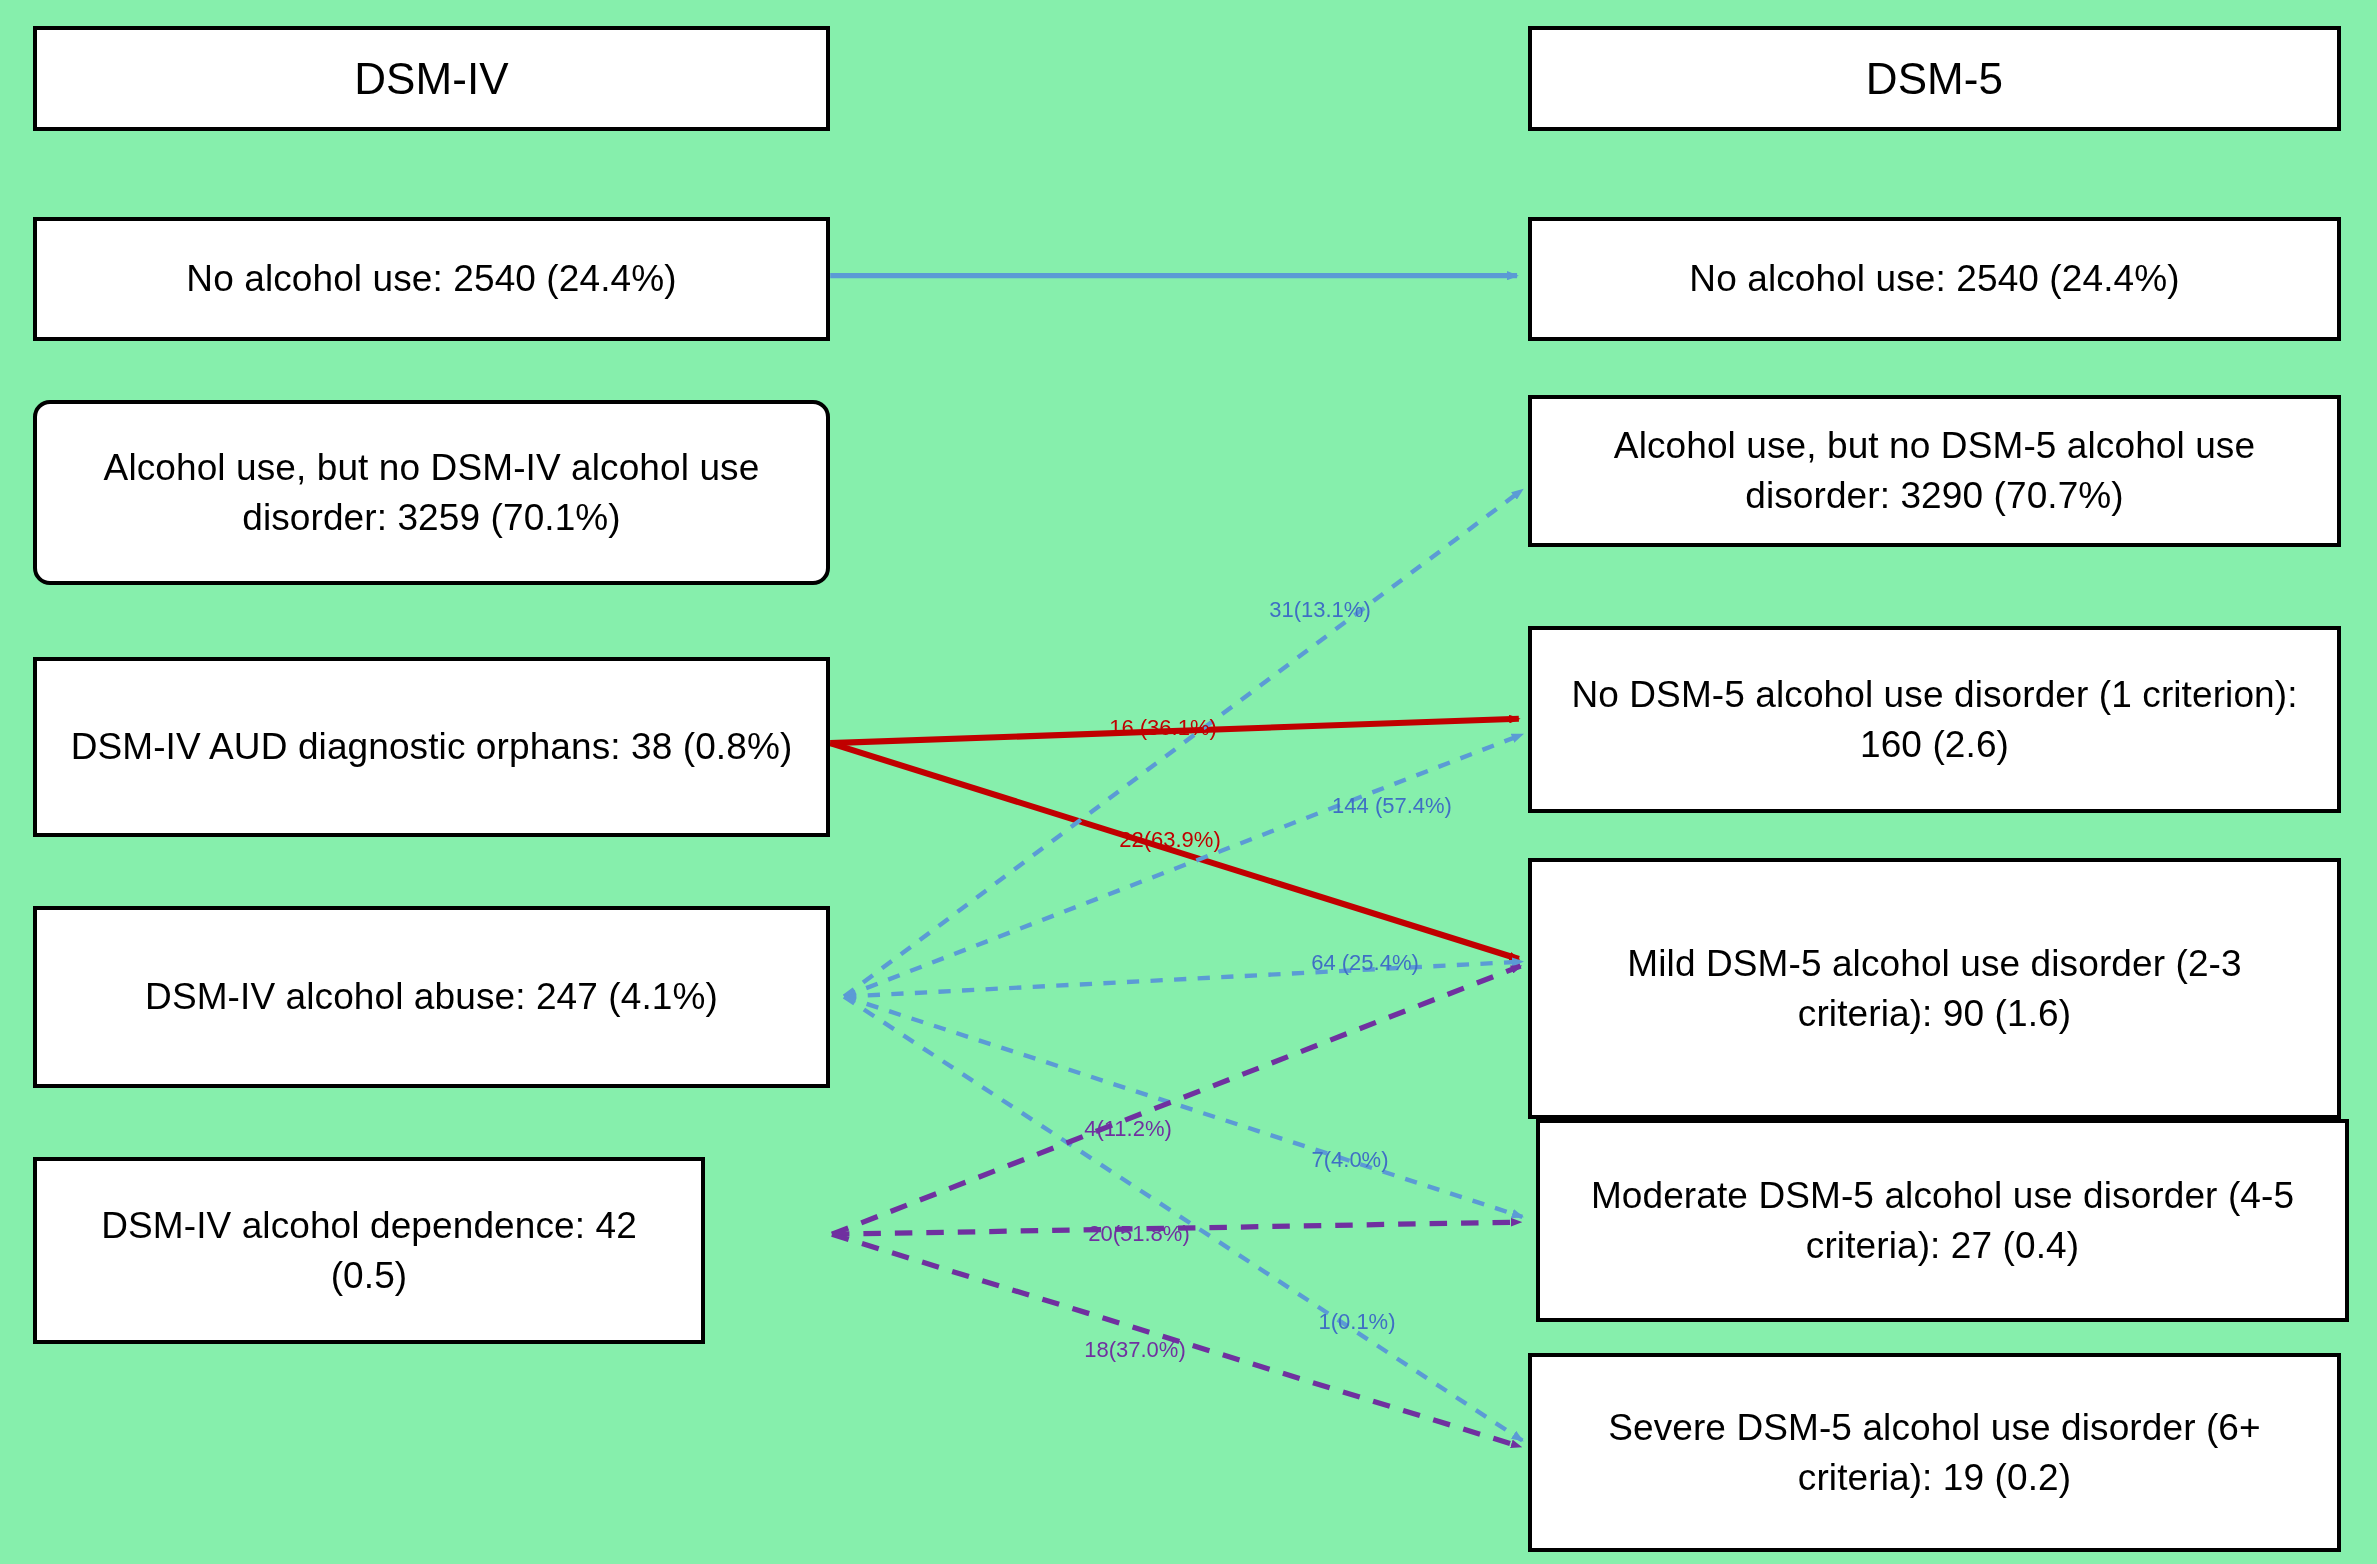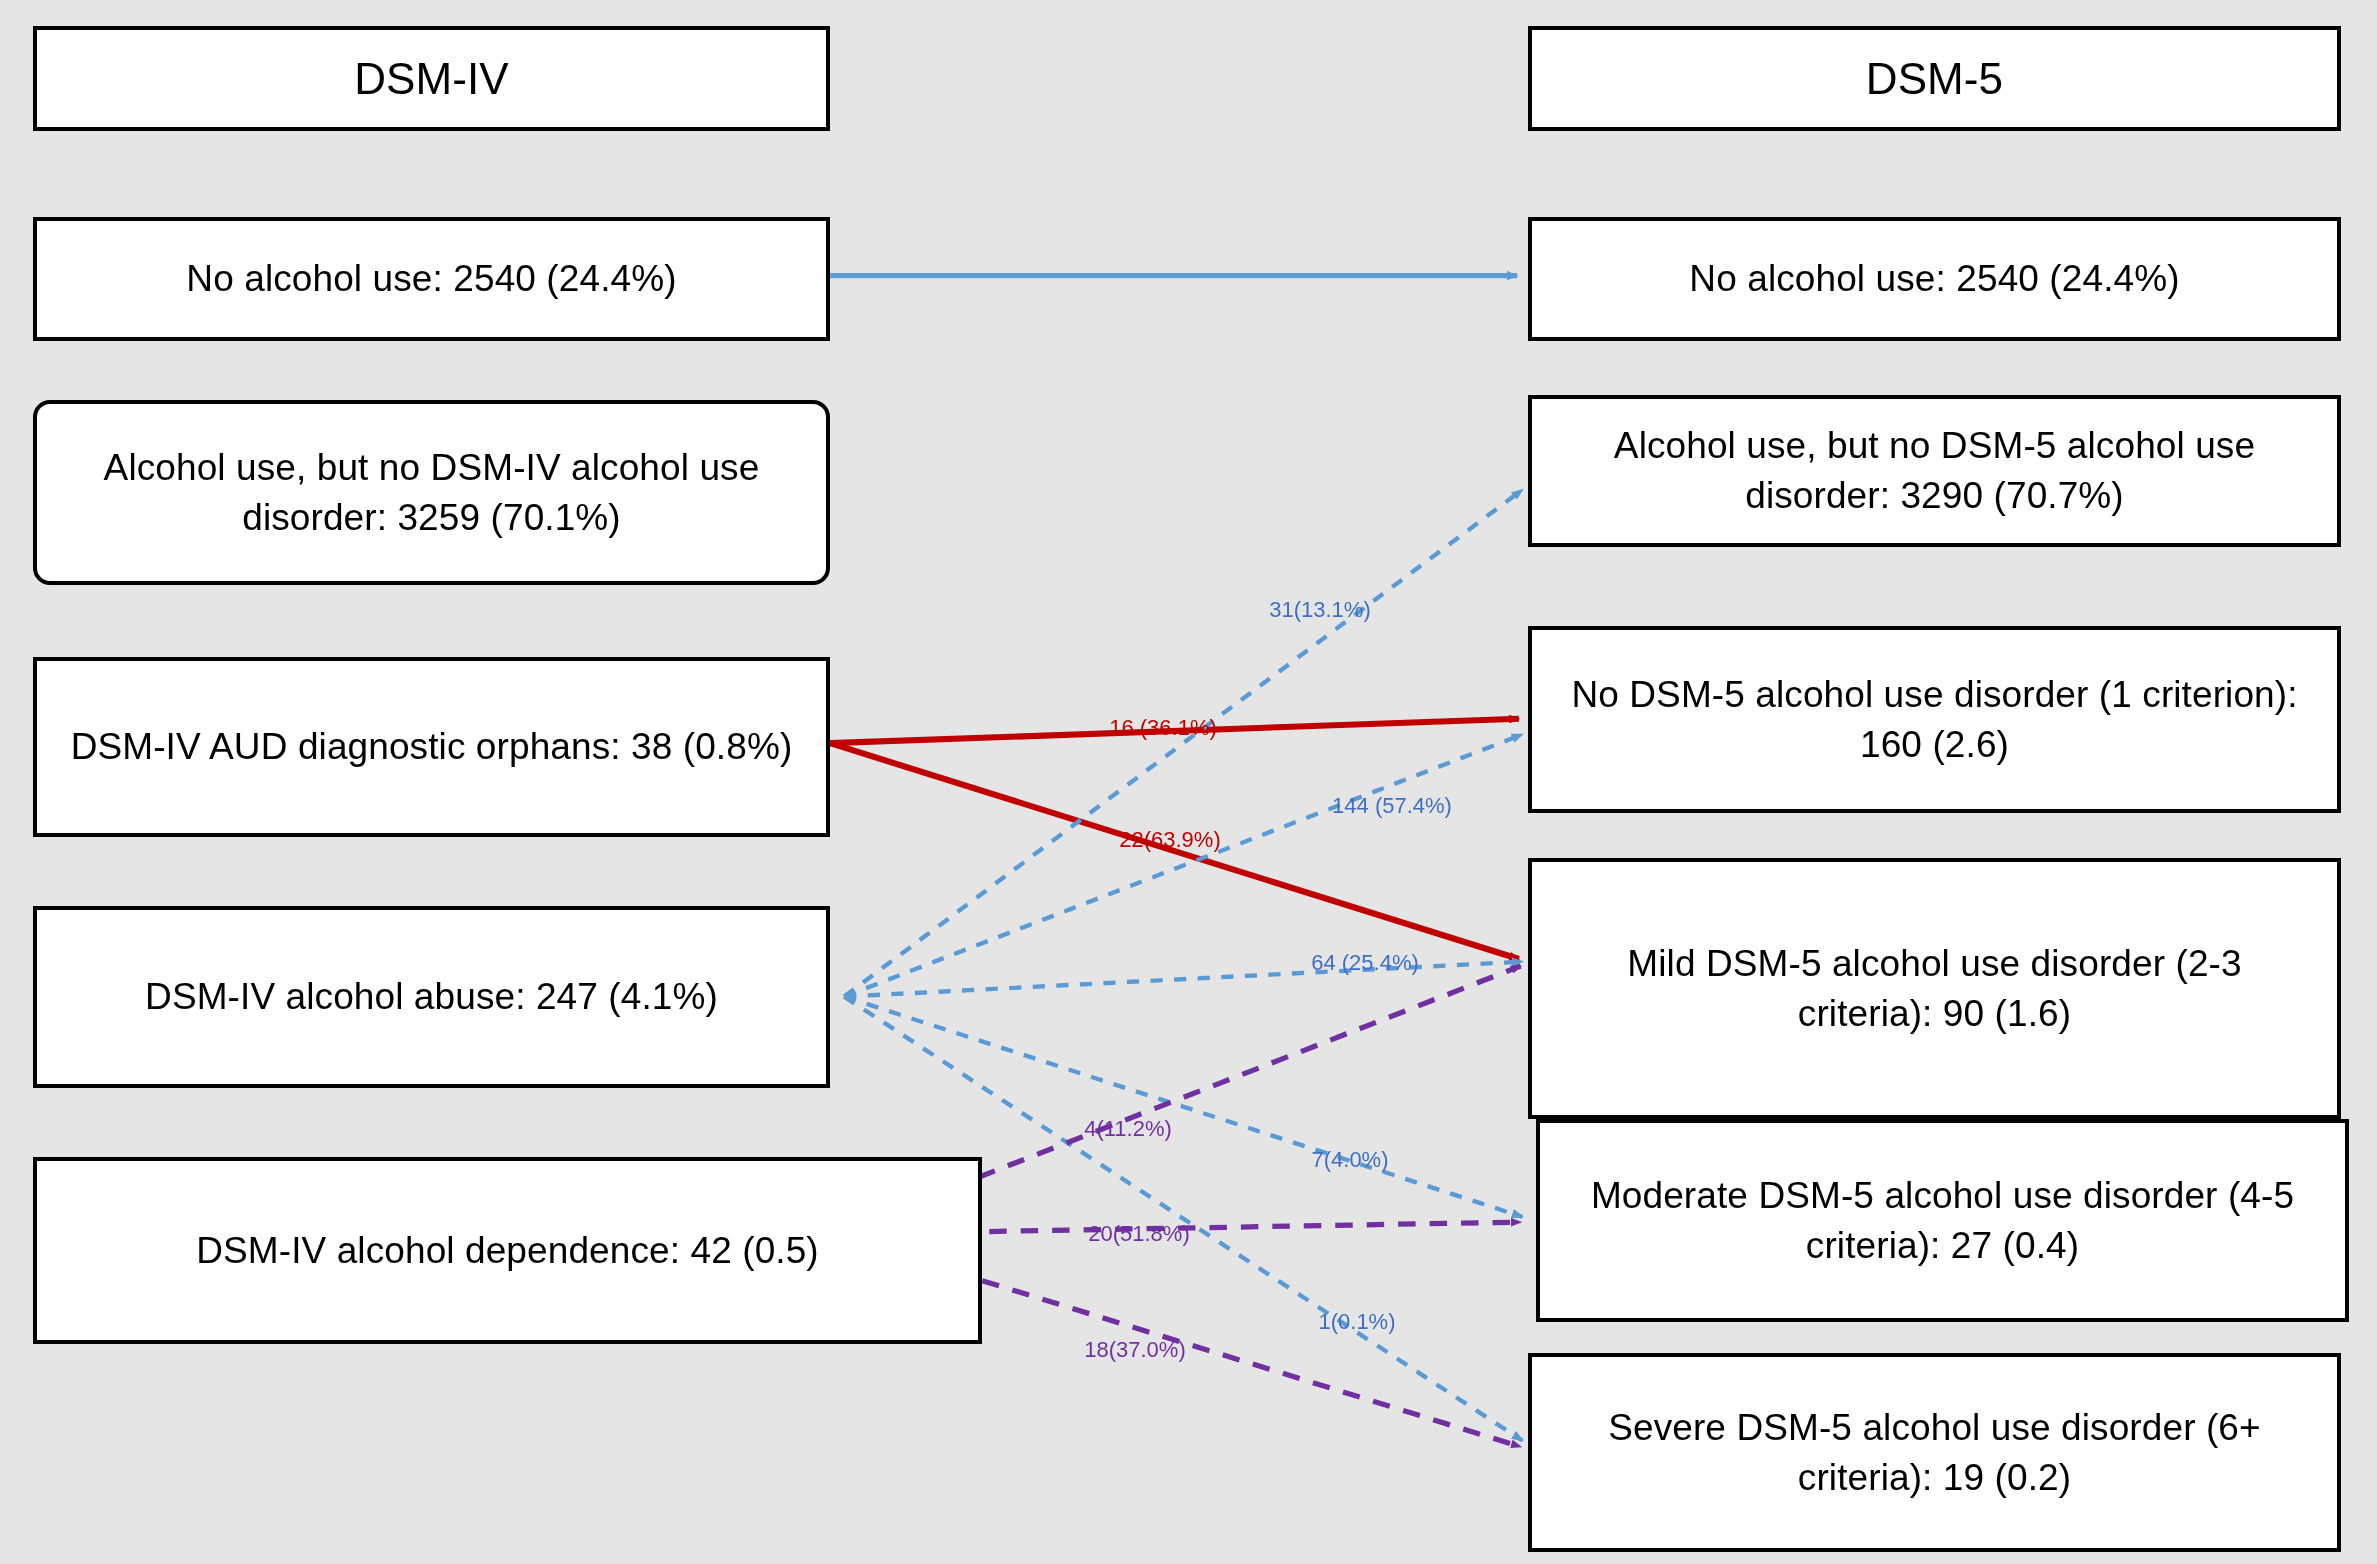--- a/index.html
+++ b/index.html
@@ -12,7 +12,7 @@
     position: relative;
     width: 2377px;
     height: 1565px;
-    background: #e5e5e5;
+    background: #86efac;
     font-family: "Liberation Sans", sans-serif;
     overflow: hidden;
   }

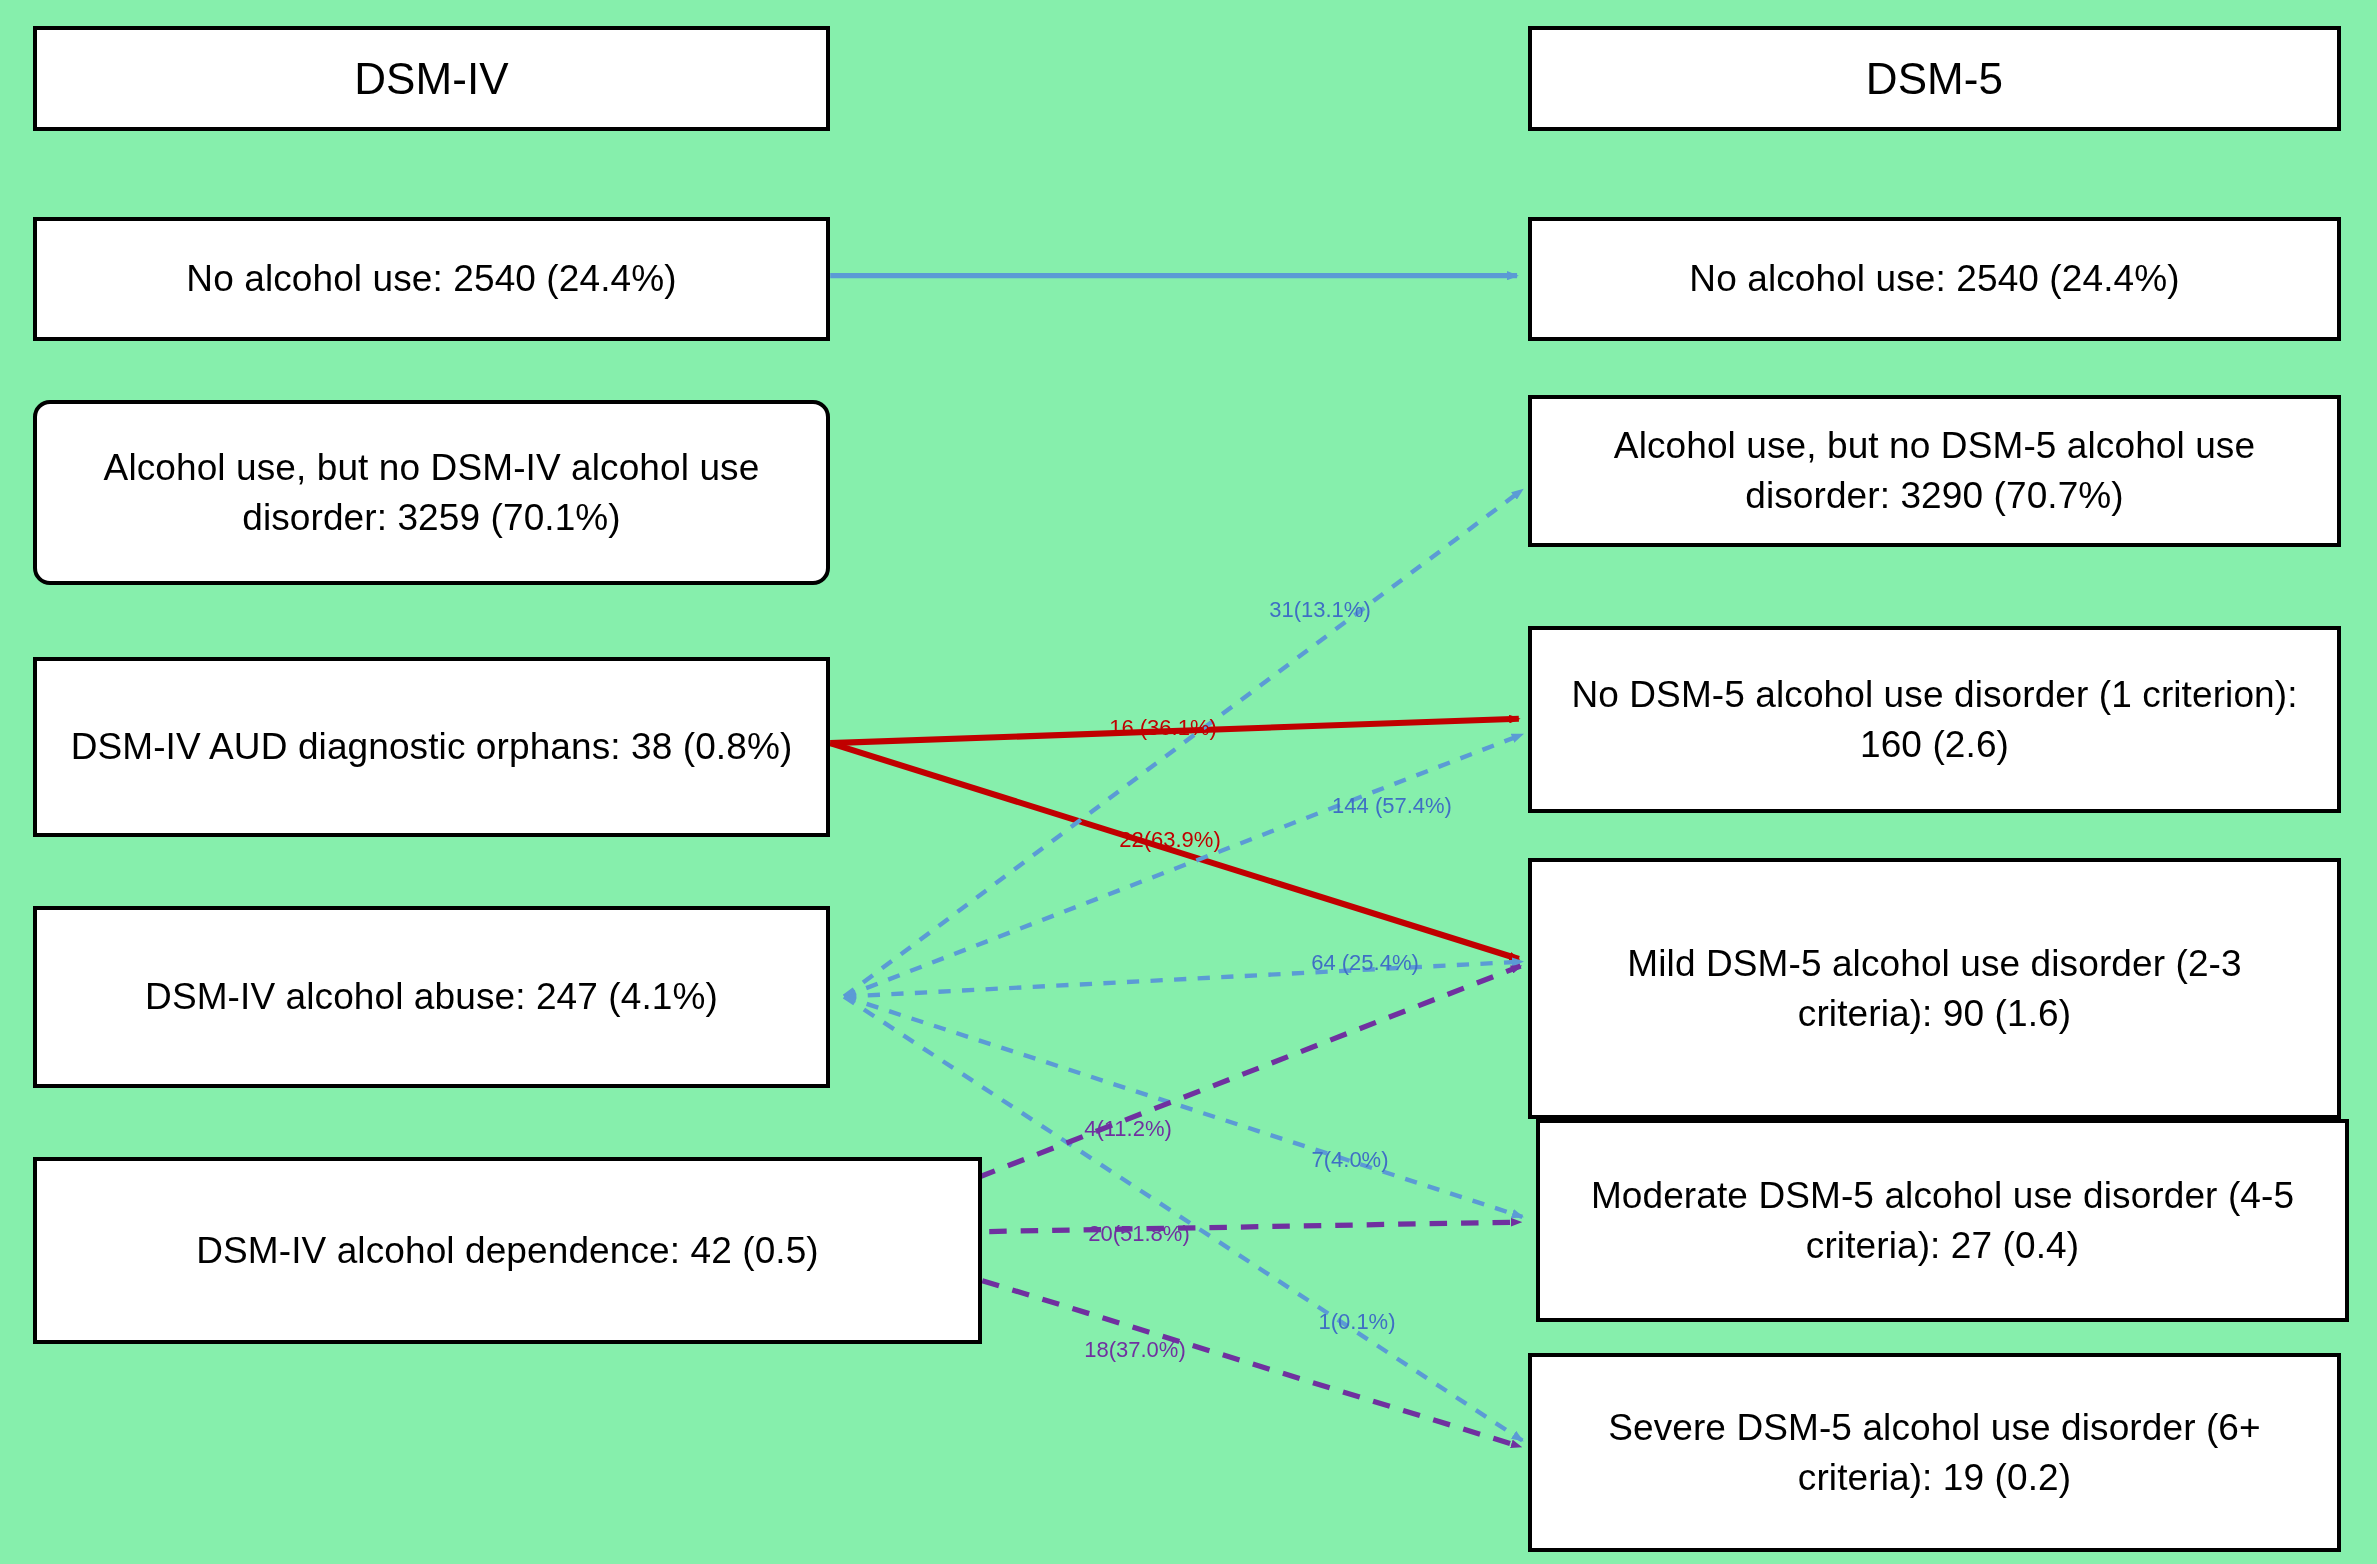--- a/index.html
+++ b/index.html
@@ -114,7 +114,7 @@
     <span class="node-label">DSM-IV alcohol abuse: 247 (4.1%)</span>
   </div>
 
-  <div class="node-box" style="left:33px; top:1157px; width:949px; height:187px;">
+  <div class="node-box" style="left:33px; top:1157px; width:672px; height:187px;">
     <span class="node-label">DSM-IV alcohol dependence: 42 (0.5)</span>
   </div>
 

